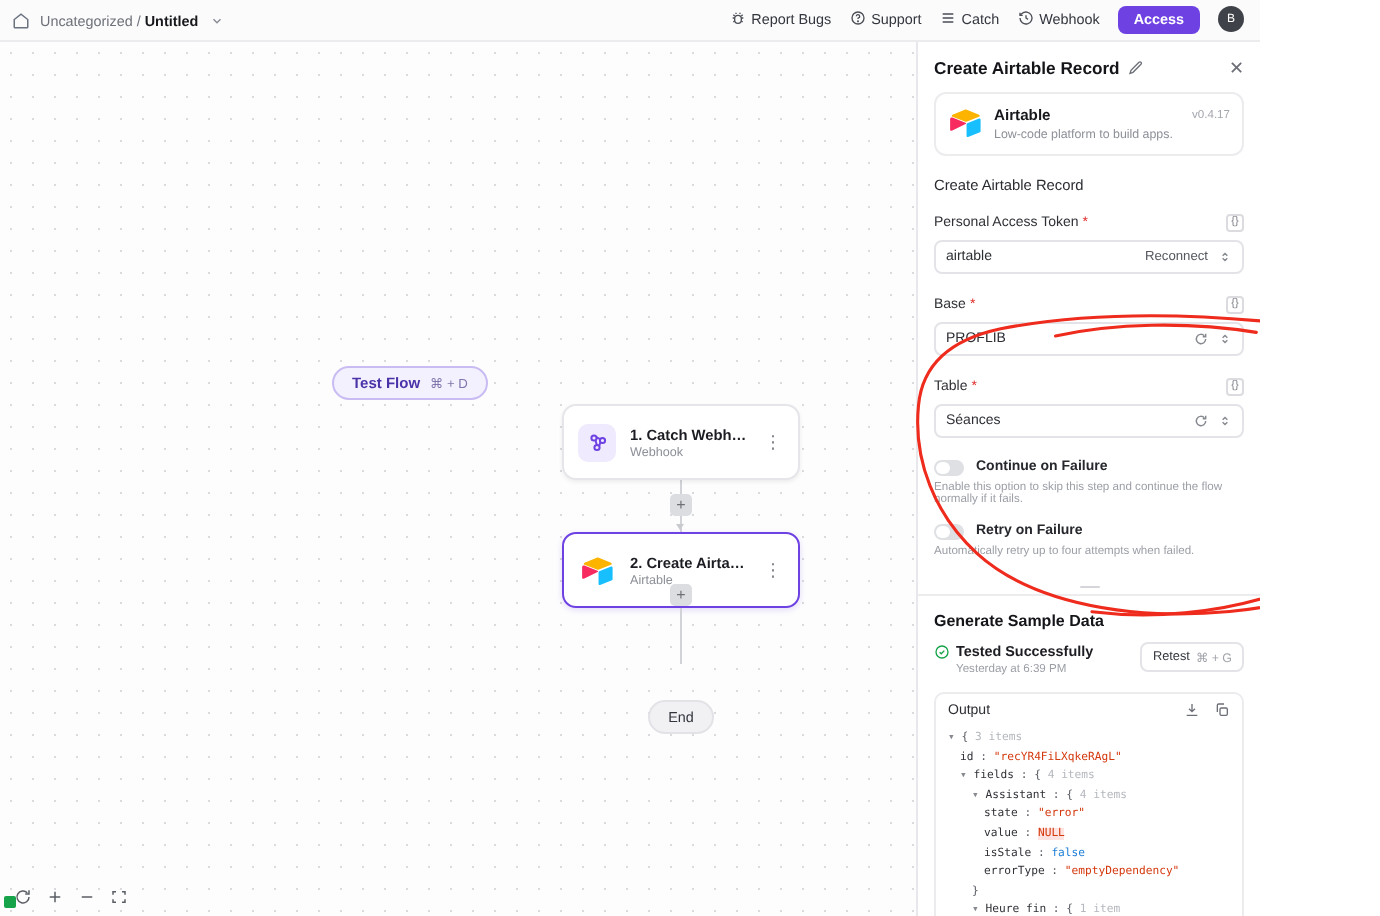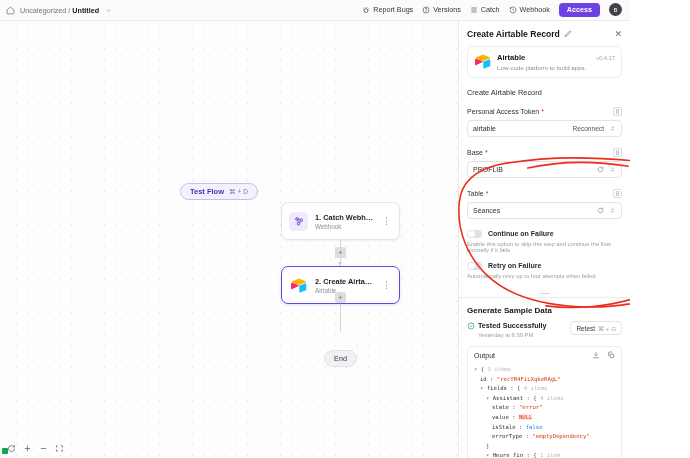--- a/index.html
+++ b/index.html
@@ -26,7 +26,7 @@
   .crumb b { color: #17181c; font-weight: 700; }
   .chev { width: 7px; height: 7px; color: #8a8d95; margin-left: 1px; }
   .tb-right { margin-left: auto; display: flex; align-items: center; gap: 9px; padding-right: 2px; }
-  .tb-item { display: flex; align-items: center; gap: 3px; font-size: 7.2px; color: #33363d; white-space: nowrap; }
+  .tb-item { display: flex; gap: 3px; font-size: 7.2px; color: #33363d; white-space: nowrap; }
   .tb-item svg { width: 8px; height: 8px; color: #4b4e55; }
   .publish {
     background: #6e41e2; color: #fff; font-size: 7.2px; font-weight: 600;

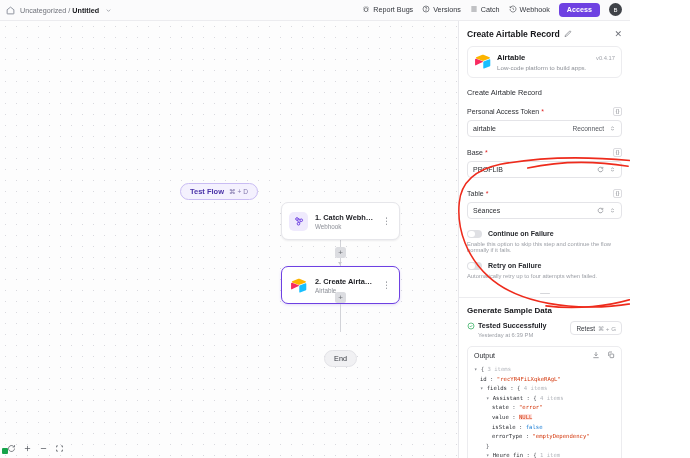--- a/index.html
+++ b/index.html
@@ -239,7 +239,7 @@
             <path d="M9.5 9.5a2.5 2.5 0 1 1 3.2 2.4c-.6.2-.7.7-.7 1.1v.5"></path>
             <circle cx="12" cy="17" r=".6" fill="currentColor"></circle>
           </svg>
-        <span>Versions</span>
+        <span>Support</span>
       </div>
       <div class="tb-item">
         <svg viewBox="0 0 24 24" fill="none" stroke="currentColor" stroke-width="2">

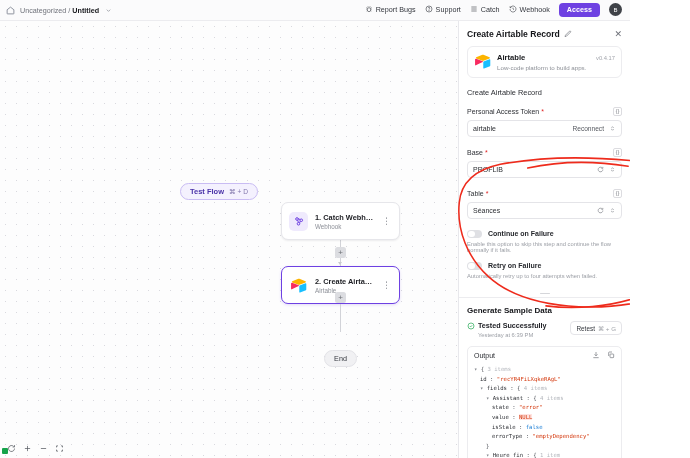--- a/index.html
+++ b/index.html
@@ -51,7 +51,7 @@
     overflow: hidden;
   }
   .testflow {
-    position: absolute; left: 180px; top: 162px;
+    position: absolute; left: 166px; top: 162px;
     border: 1px solid #c9bcf3; background: #f4f1fe;
     border-radius: 10px; padding: 3px 9px;
     display: flex; align-items: center; gap: 5px;

